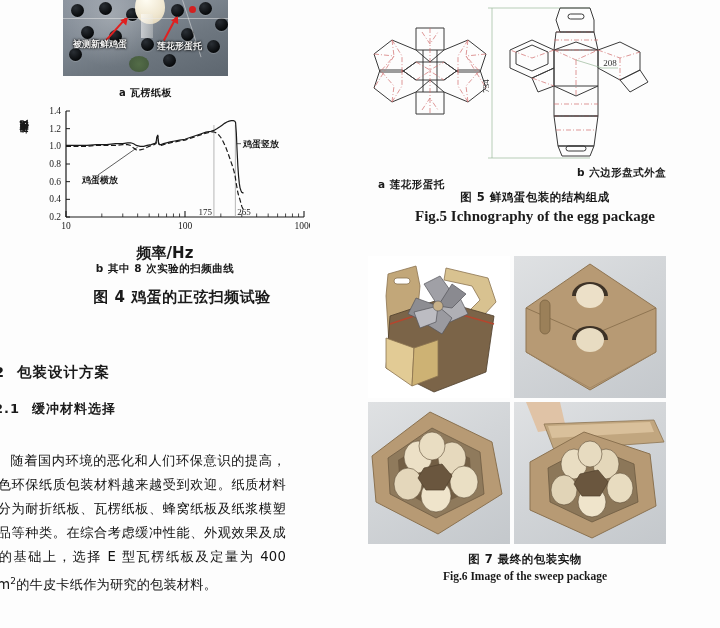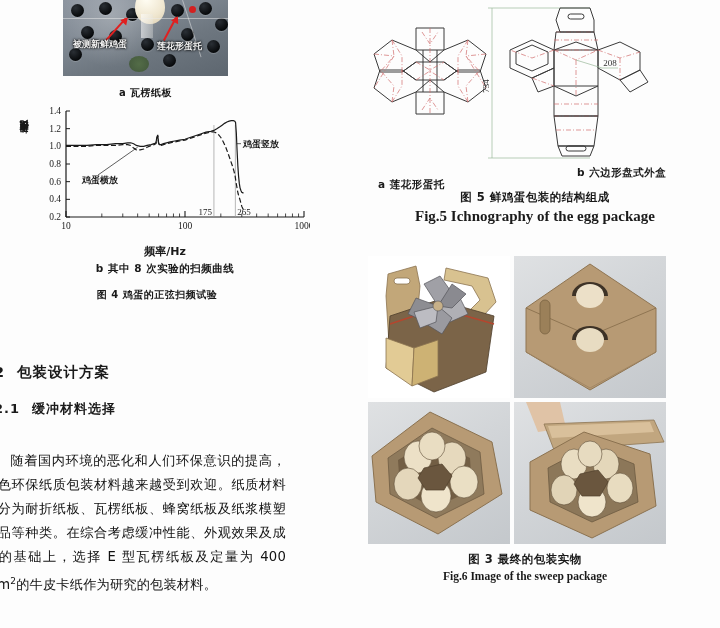--- a/index.html
+++ b/index.html
@@ -57,7 +57,7 @@
     font-family:"DejaVu Sans",sans-serif;font-size:9px;font-weight:bold;letter-spacing:1px;
   }
   #xlabel{position:absolute;left:0;top:244px;width:290px;text-align:center;
-    font-family:"DejaVu Sans",sans-serif;font-size:11px;font-weight:bold;}
+    font-family:"DejaVu Sans",sans-serif;font-size:15px;font-weight:bold;}
 
   #cap-b-sweep{position:absolute;left:20px;top:262px;width:290px;font-size:10.5px;}
   #fig4-cn{position:absolute;left:12px;top:288px;width:290px;font-size:10px;}

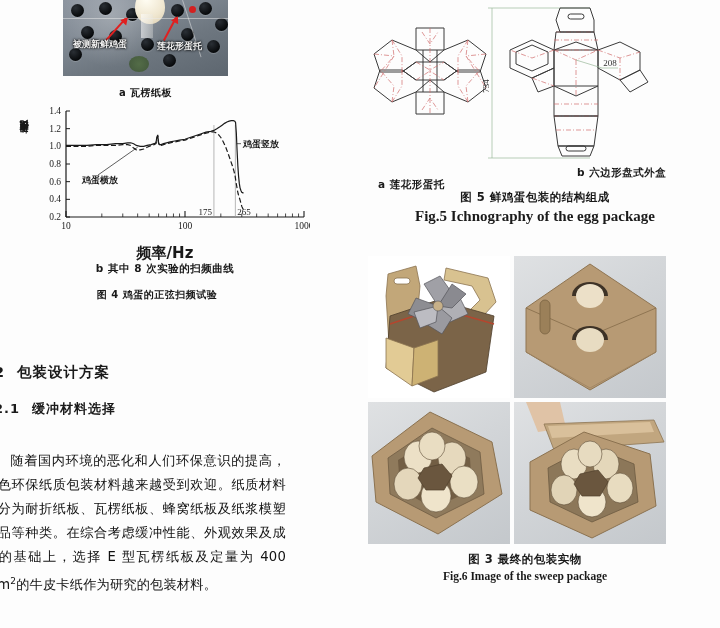--- a/index.html
+++ b/index.html
@@ -60,7 +60,7 @@
     font-family:"DejaVu Sans",sans-serif;font-size:15px;font-weight:bold;}
 
   #cap-b-sweep{position:absolute;left:20px;top:262px;width:290px;font-size:10.5px;}
-  #fig4-cn{position:absolute;left:12px;top:288px;width:290px;font-size:10px;}
+  #fig4-cn{position:absolute;left:37px;top:288px;width:290px;font-size:15px;}
   #fig4-en{position:absolute;left:20px;top:306px;width:290px;font-size:11.5px;}
 
   

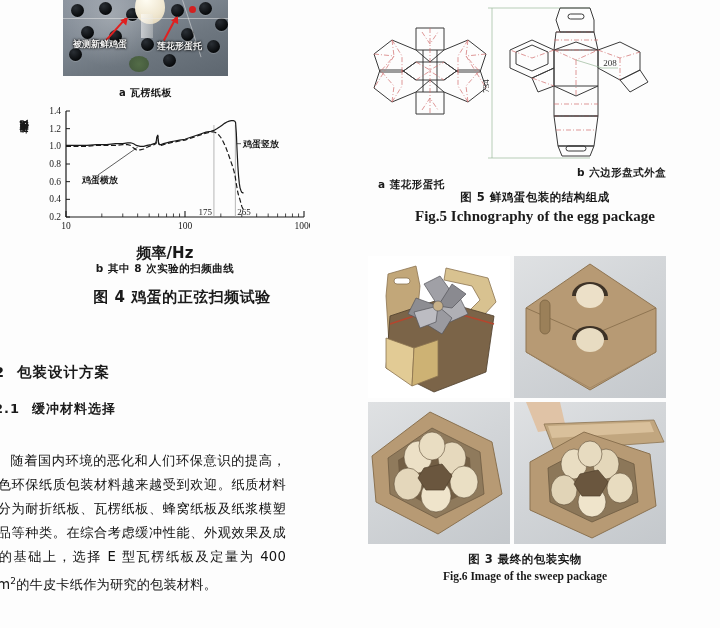--- a/index.html
+++ b/index.html
@@ -380,7 +380,7 @@
       </div>
     </div>
 
-    <div id="fig6-cn" class="center cap-cn">图 3    最终的包装实物</div>
+    <div id="fig6-cn" class="center cap-cn">图 7    最终的包装实物</div>
     <div id="fig6-en" class="center cap-en">Fig.6 Image of the sweep package</div>
   </div>
 </div>

